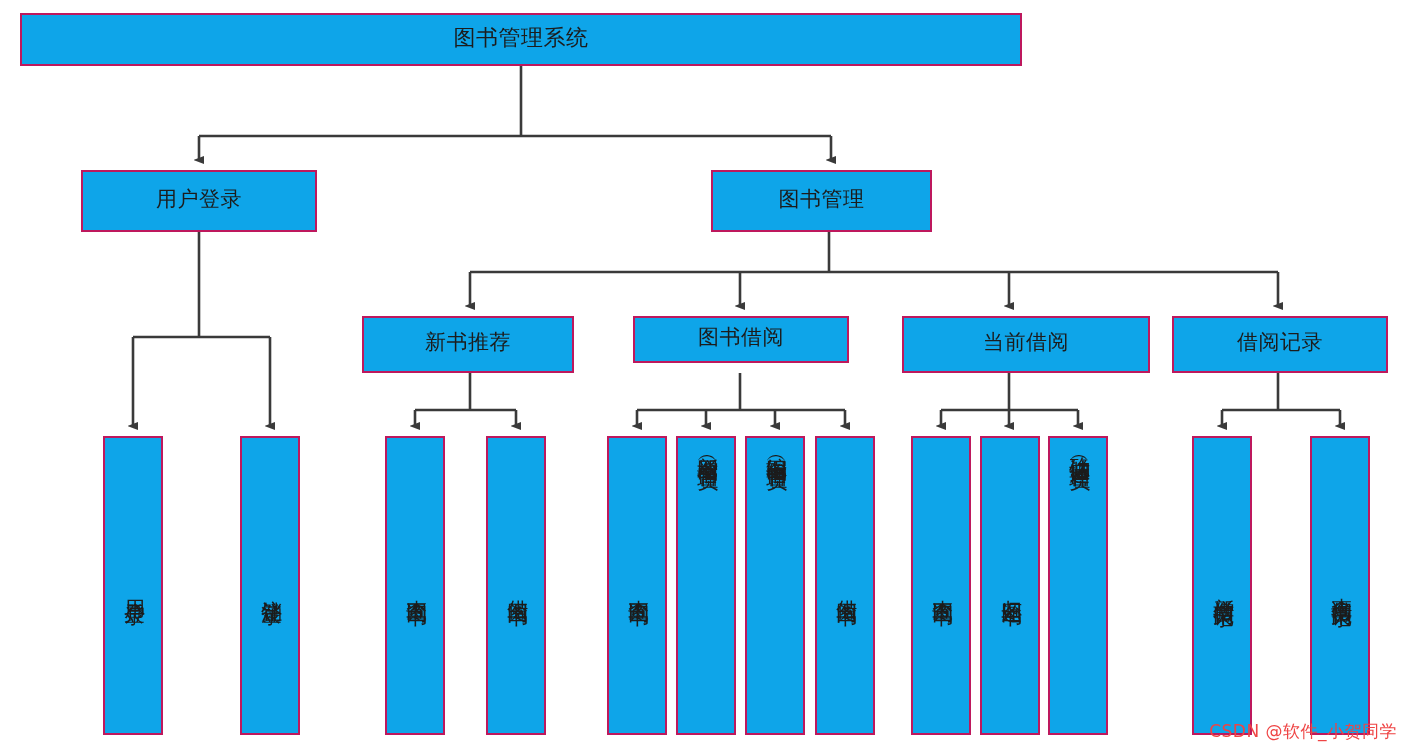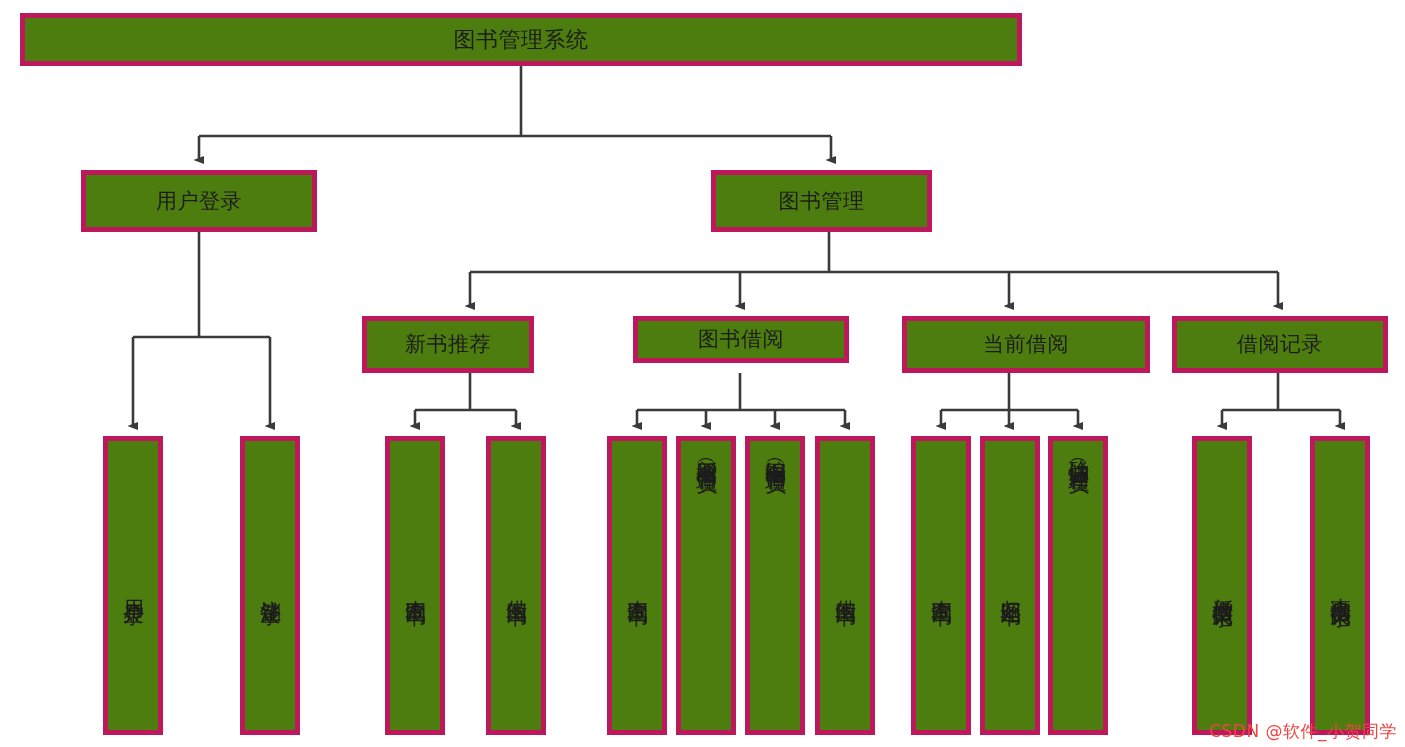--- a/index.html
+++ b/index.html
@@ -24,12 +24,13 @@
   .node{
     position:absolute;
     box-sizing:border-box;
-    background:#4d7c0f;
-    border:5px solid #be185d;
+    background:#0ea5e9;
+    border:2px solid #be185d;
     display:flex;
     align-items:center;
     justify-content:center;
     z-index:2;
+    font-family:Liberation Mono, monospace;
   }
   .node .lbl{
     font-size:21px;

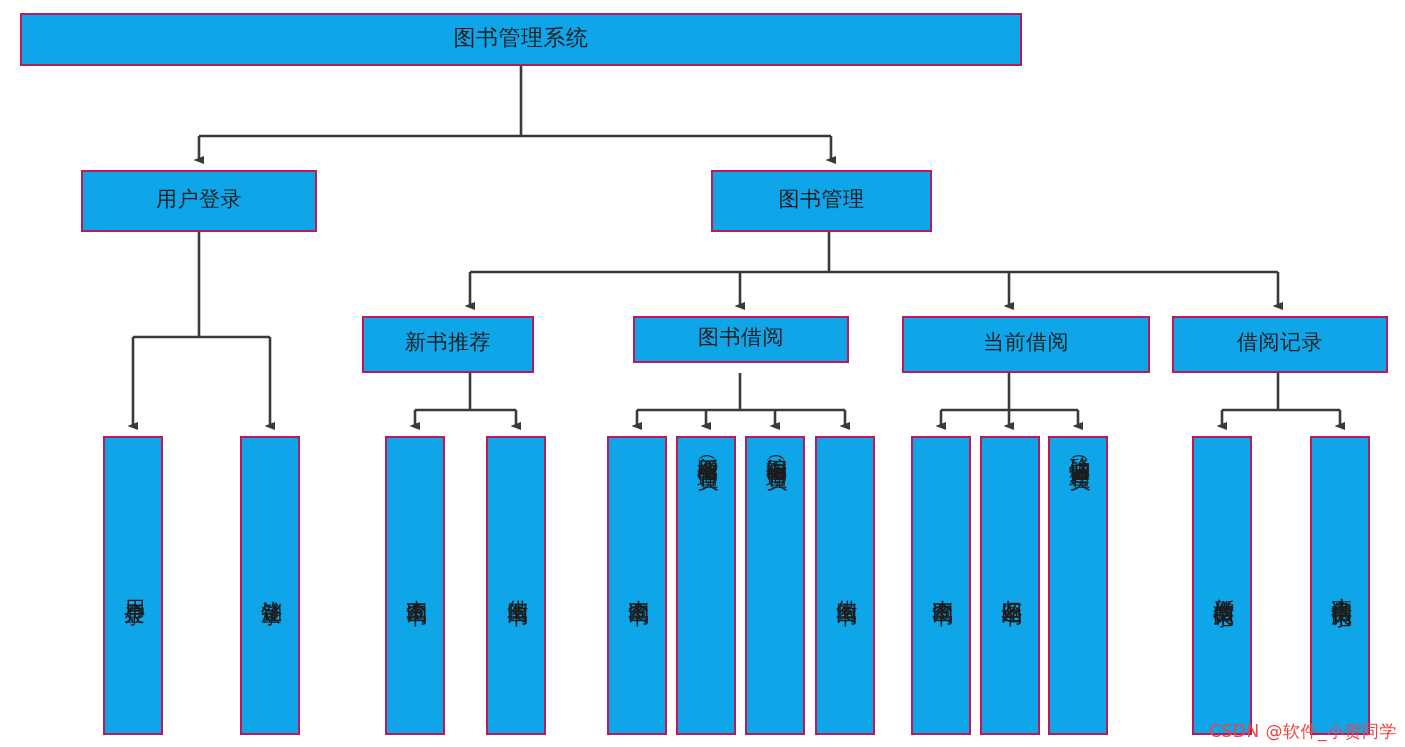--- a/index.html
+++ b/index.html
@@ -136,7 +136,7 @@
     <span class="lbl">图书管理</span>
   </div>
 
-  <div class="node" style="left:362px; top:316px; width:172px; height:57px;">
+  <div class="node" style="left:362px; top:316px; width:212px; height:57px;">
     <span class="lbl">新书推荐</span>
   </div>
   <div class="node" style="left:633px; top:316px; width:216px; height:47px;">

